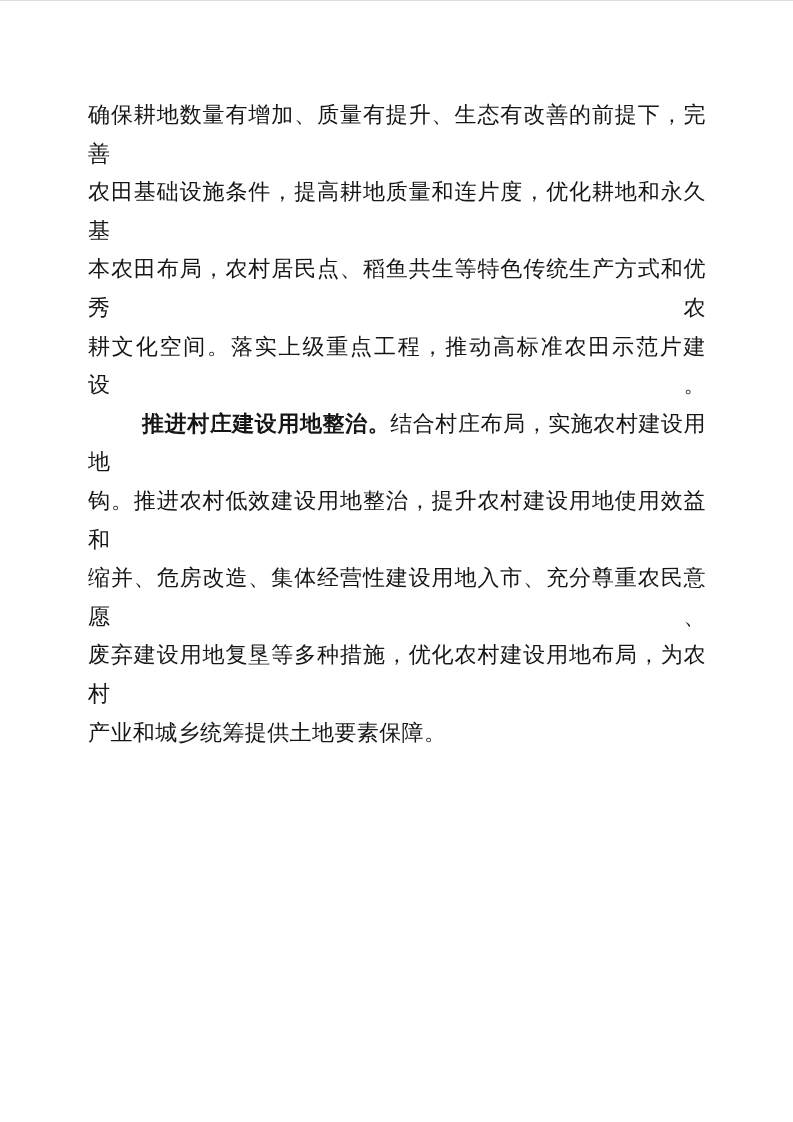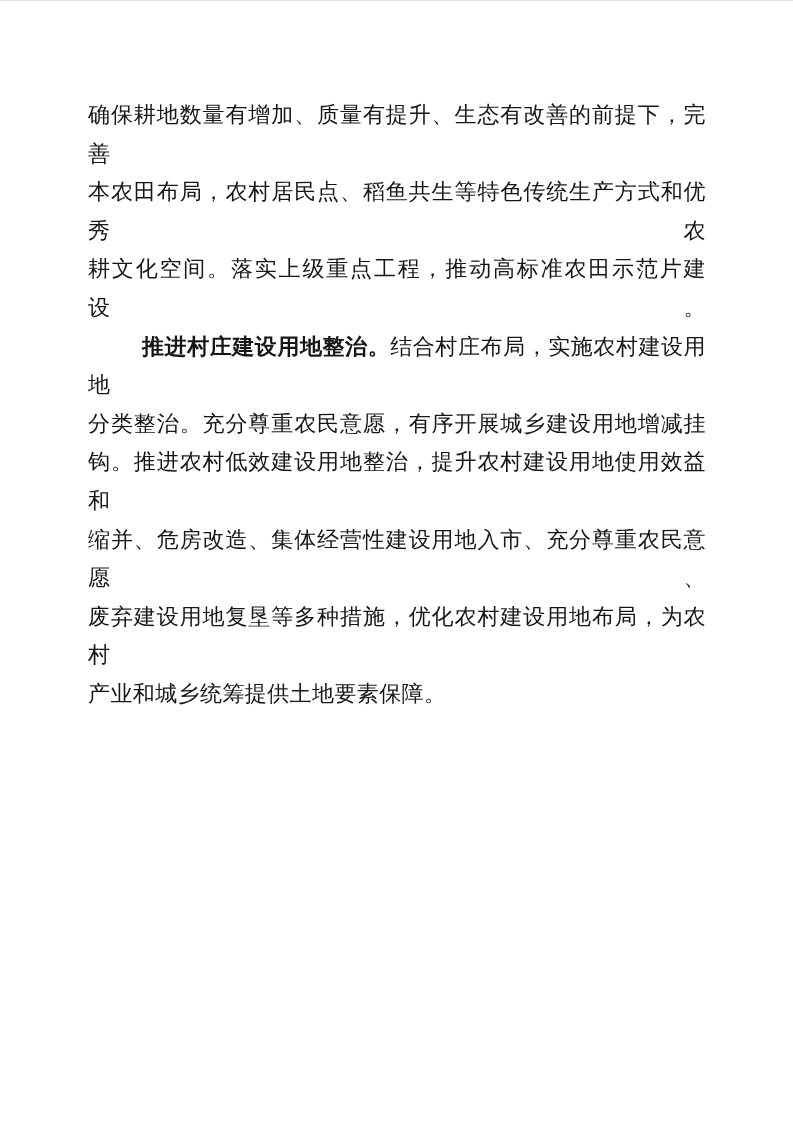--- a/index.html
+++ b/index.html
@@ -68,6 +68,7 @@
   <div class="text-block">
 
     <div class="line">确保耕地数量有增加、质量有提升、生态有改善的前提下，完善</div>
+    <div class="line">农田基础设施条件，提高耕地质量和连片度，优化耕地和永久基</div>
     <div class="line">本农田布局，农村居民点、稻鱼共生等特色传统生产方式和优秀农</div>
     <div class="line">耕文化空间。落实上级重点工程，推动高标准农田示范片建设。</div>
 

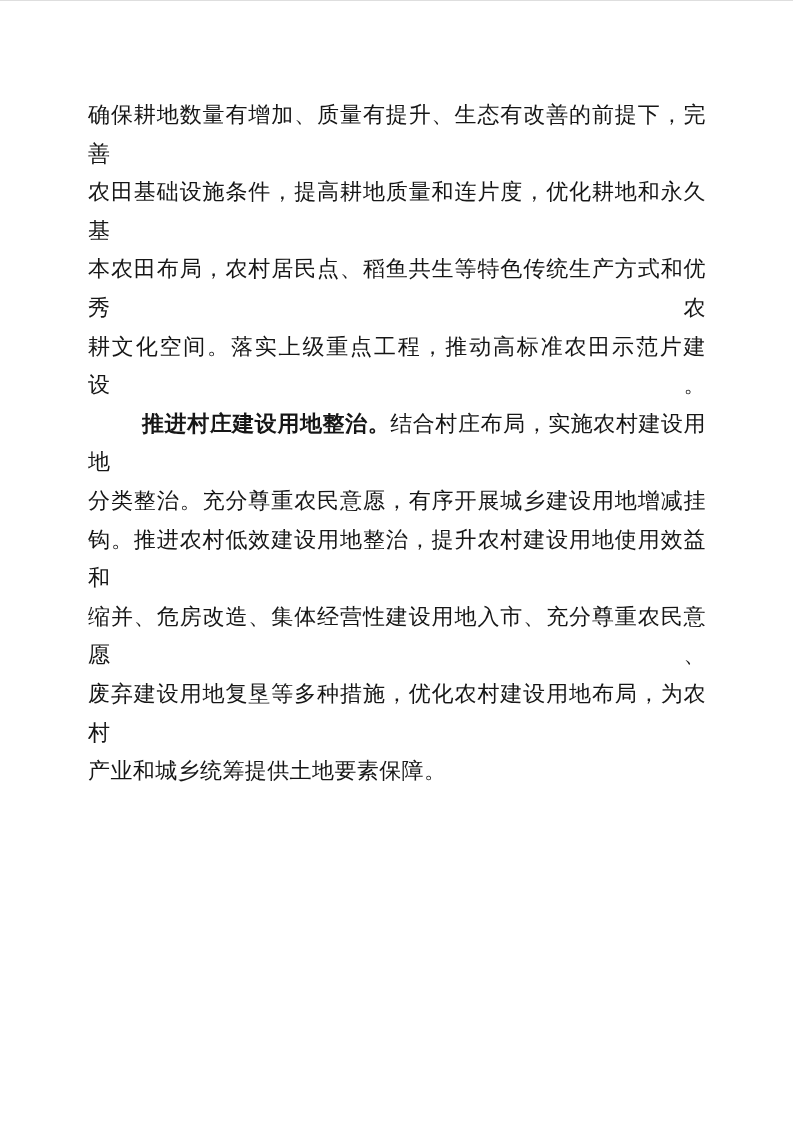--- a/index.html
+++ b/index.html
@@ -73,7 +73,6 @@
     <div class="line">耕文化空间。落实上级重点工程，推动高标准农田示范片建设。</div>
 
     <div class="line para-first"><span class="lead-bold">推进村庄建设用地整治。</span><span>结合村庄布局，实施农村建设用地</span></div>
-    <div class="line">分类整治。充分尊重农民意愿，有序开展城乡建设用地增减挂</div>
     <div class="line">钩。推进农村低效建设用地整治，提升农村建设用地使用效益和</div>
     <div class="line">缩并、危房改造、集体经营性建设用地入市、充分尊重农民意愿、</div>
     <div class="line">废弃建设用地复垦等多种措施，优化农村建设用地布局，为农村</div>

